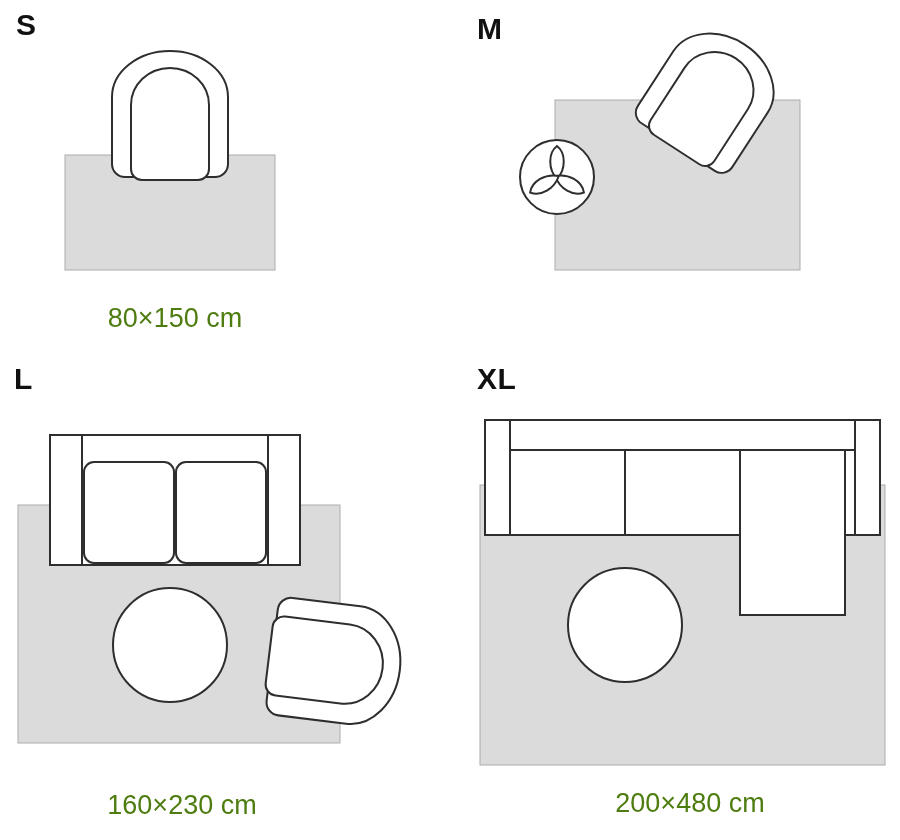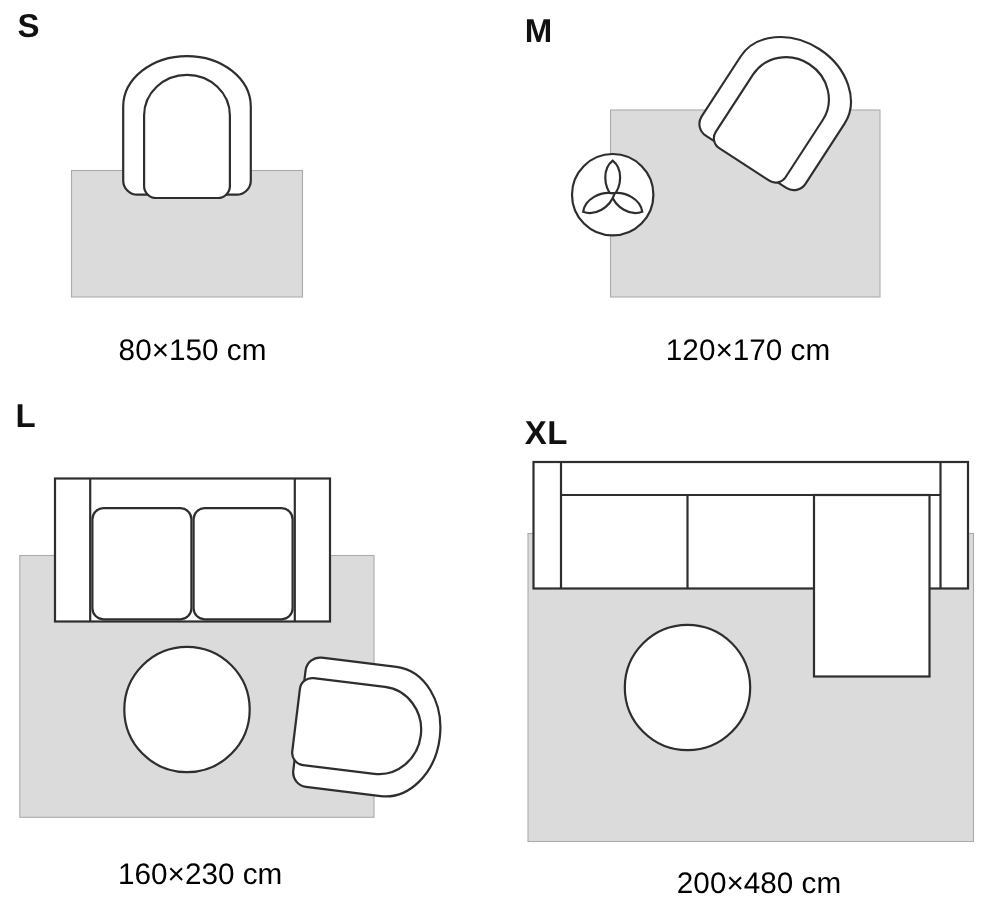--- a/index.html
+++ b/index.html
@@ -29,7 +29,7 @@
     position: absolute;
     font-size: 27px;
     font-weight: 400;
-    color: #000000;
+    color: #4d7c0f;
     text-align: center;
     width: 260px;
   }

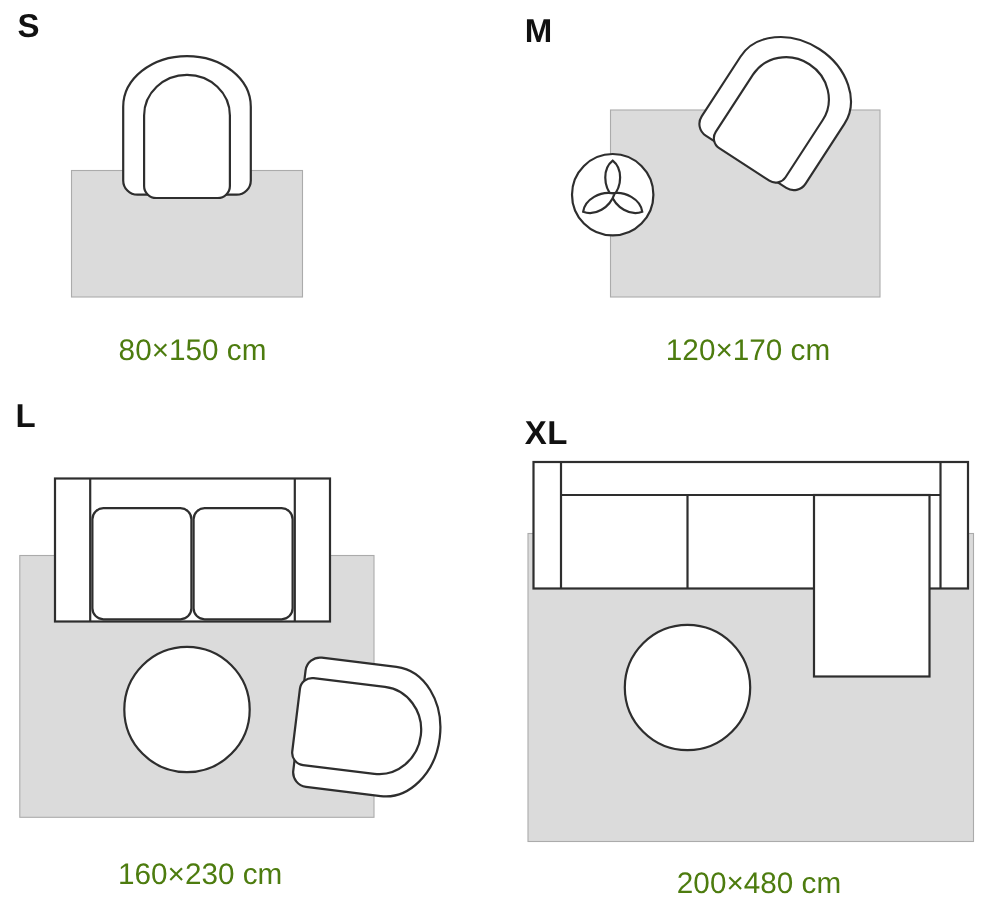--- a/index.html
+++ b/index.html
@@ -82,7 +82,6 @@
       <use href="#plant" transform="translate(107,177)"></use>
     </svg>
     <div class="panel-label" style="left:27px; top:12px;">M</div>
-    <div class="panel-caption" style="left:100px; top:303px;">120×170 cm</div>
   </section>
 
   <section class="panel" style="left:0; top:350px; width:450px; height:490px;">

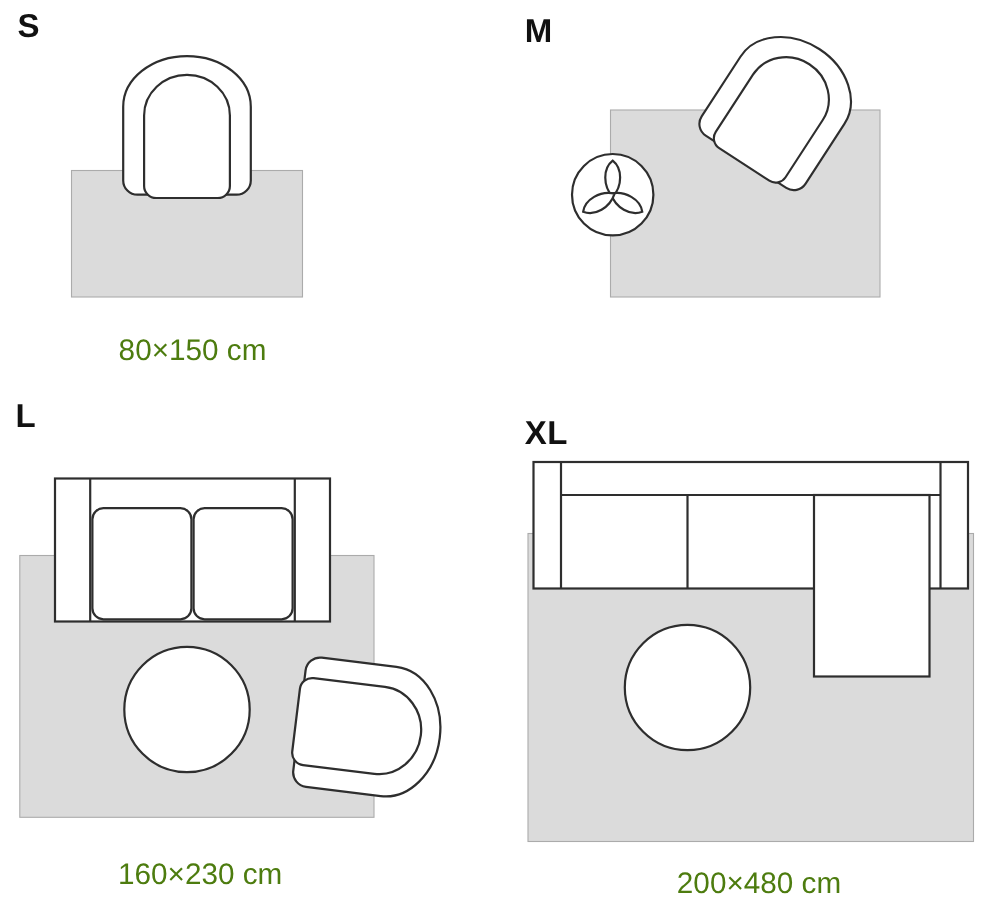--- a/index.html
+++ b/index.html
@@ -114,7 +114,7 @@
       </g>
       <use href="#round-table" transform="translate(175,275)"></use>
     </svg>
-    <div class="panel-label" style="left:27px; top:12px;margin-top:16px;">XL</div>
+    <div class="panel-label" style="left:27px; top:12px;">XL</div>
     <div class="panel-caption" style="left:110px; top:438px;">200×480 cm</div>
   </section>
 

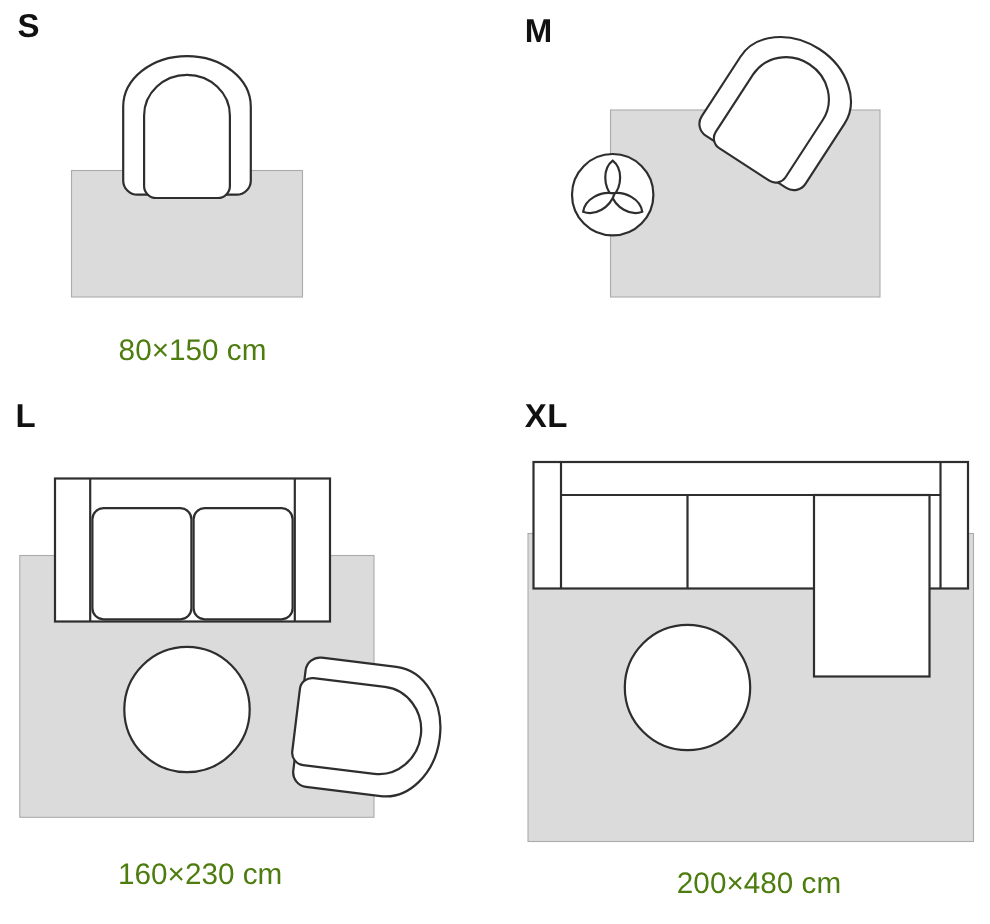--- a/index.html
+++ b/index.html
@@ -98,7 +98,7 @@
       <use href="#armchair" transform="translate(337,313) rotate(97) scale(1.02)"></use>
     </svg>
     <div class="panel-label" style="left:14px; top:12px;">L</div>
-    <div class="panel-caption" style="left:52px; top:430px;text-align:center;">160×230 cm</div>
+    <div class="panel-caption" style="left:52px; top:440px;text-align:center;">160×230 cm</div>
   </section>
 
   <section class="panel" style="left:450px; top:350px; width:450px; height:490px;">

